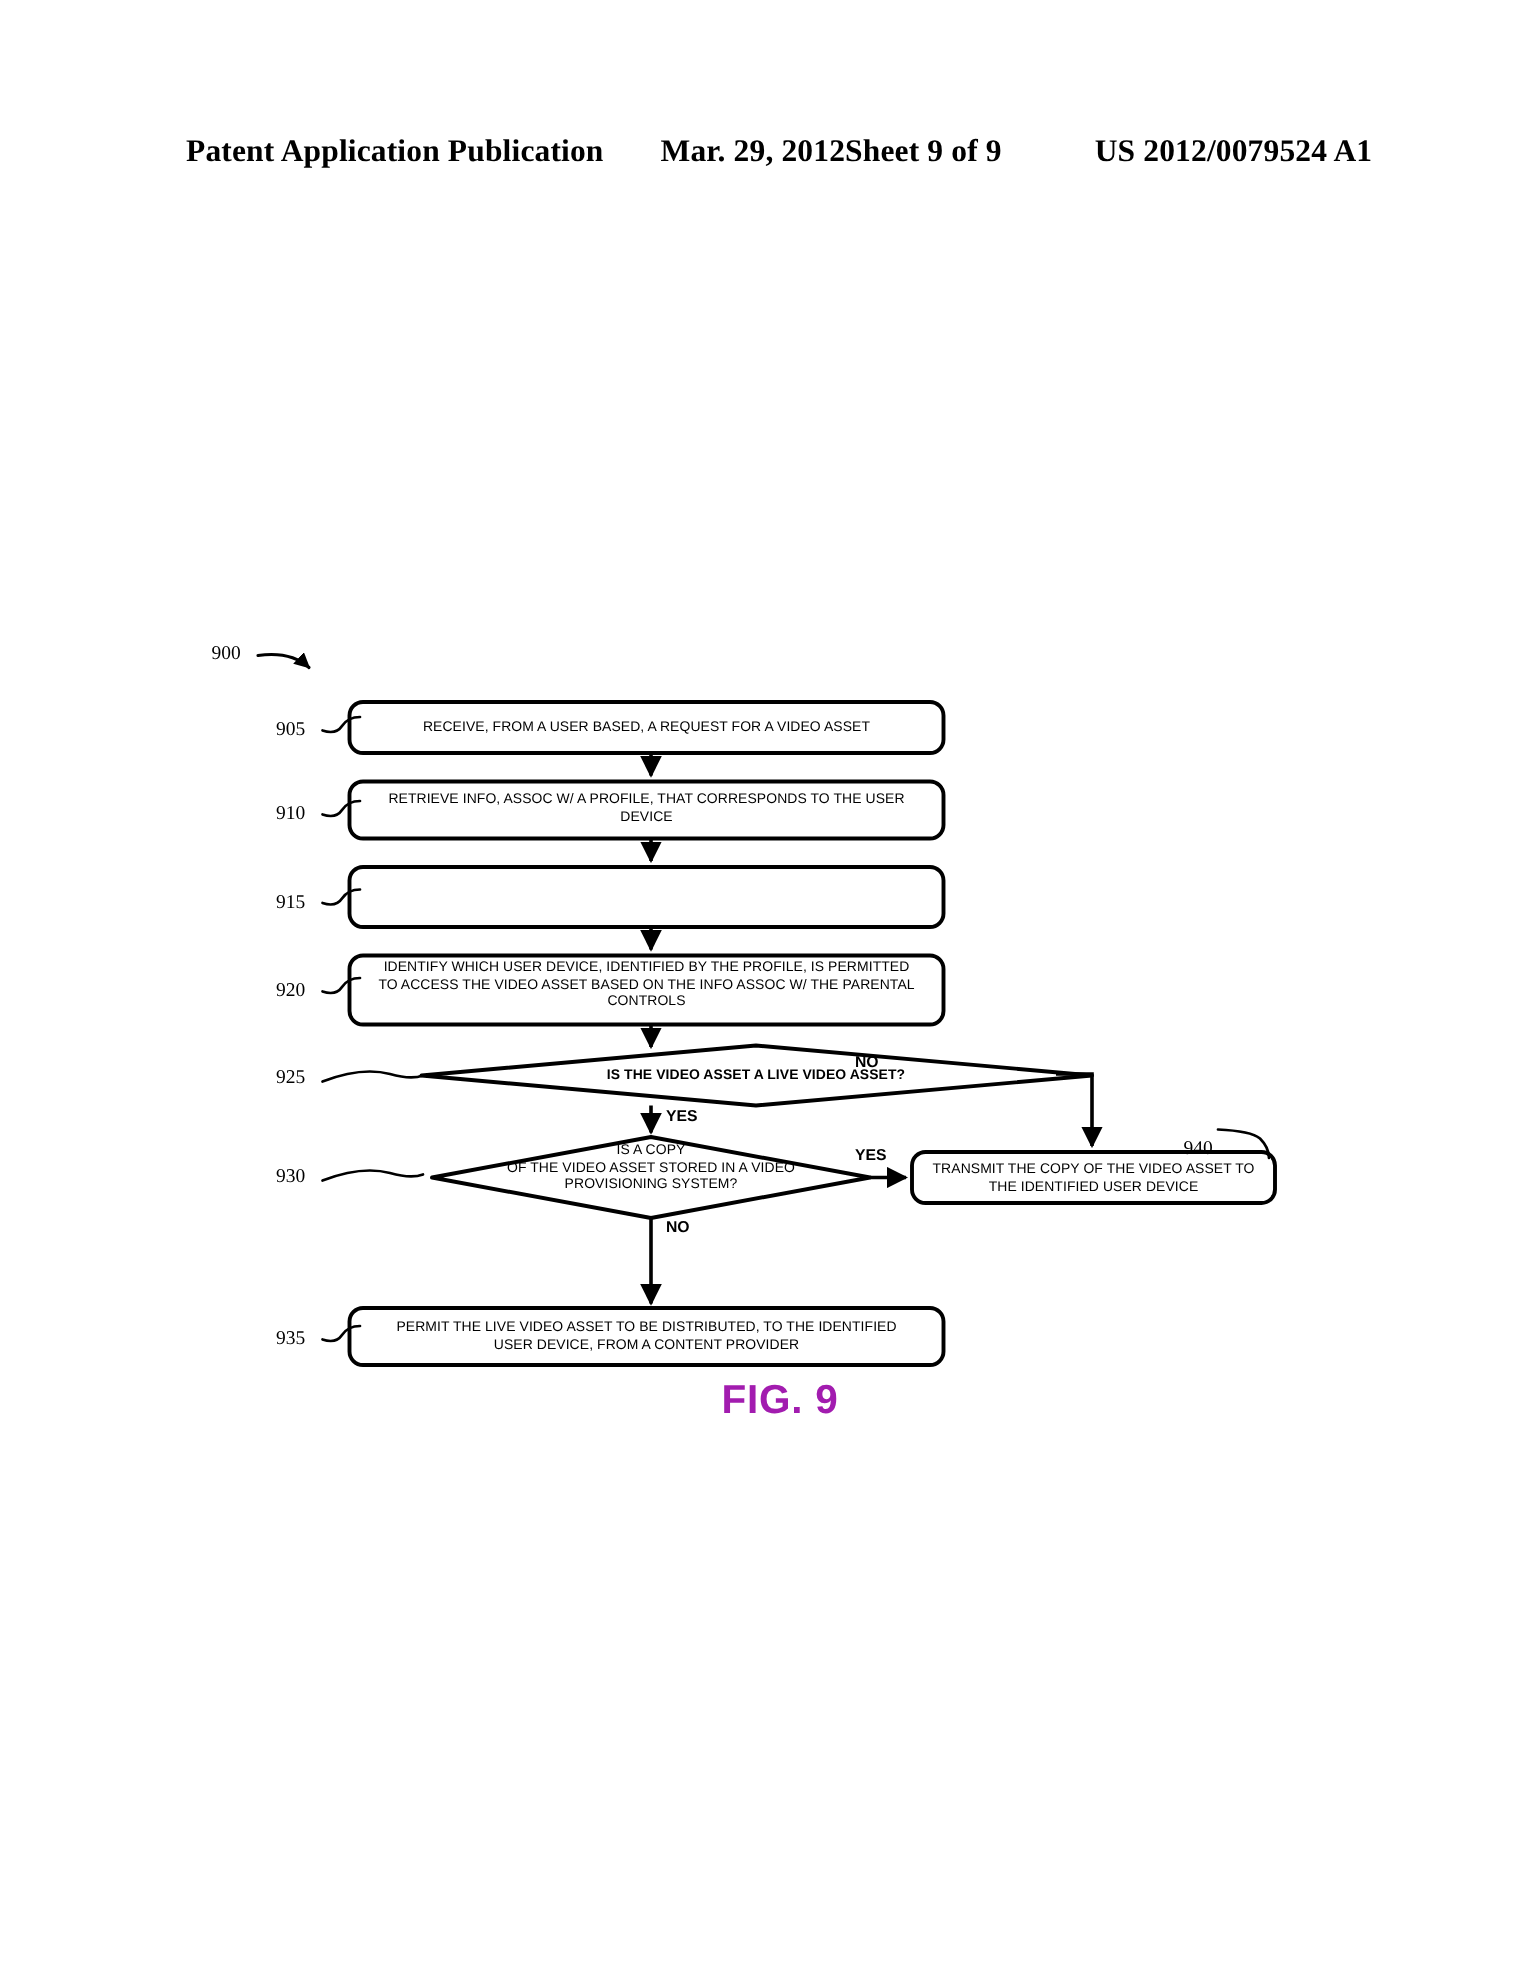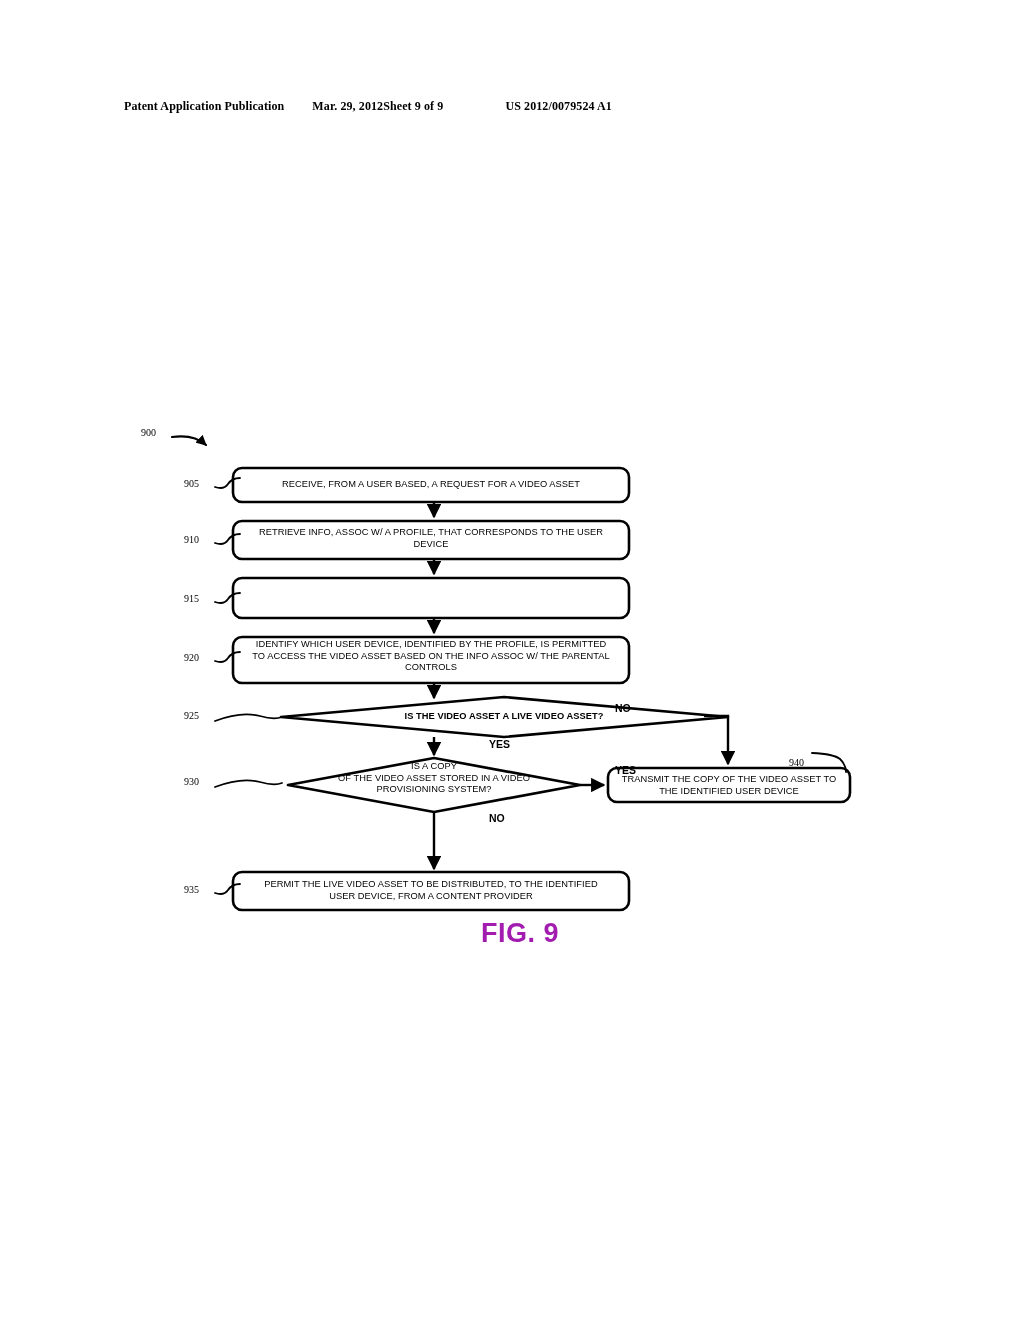--- a/index.html
+++ b/index.html
@@ -24,10 +24,10 @@
     width: 776px;
     height: 26px;
     display: flex;
-    align-items: flex-end;
+    align-items: flex-start;
     font-family: "Liberation Serif", serif;
     font-weight: bold;
-    font-size: 12px;
+    font-size: 21px;
     letter-spacing: 0.1px;
     white-space: nowrap;
   }

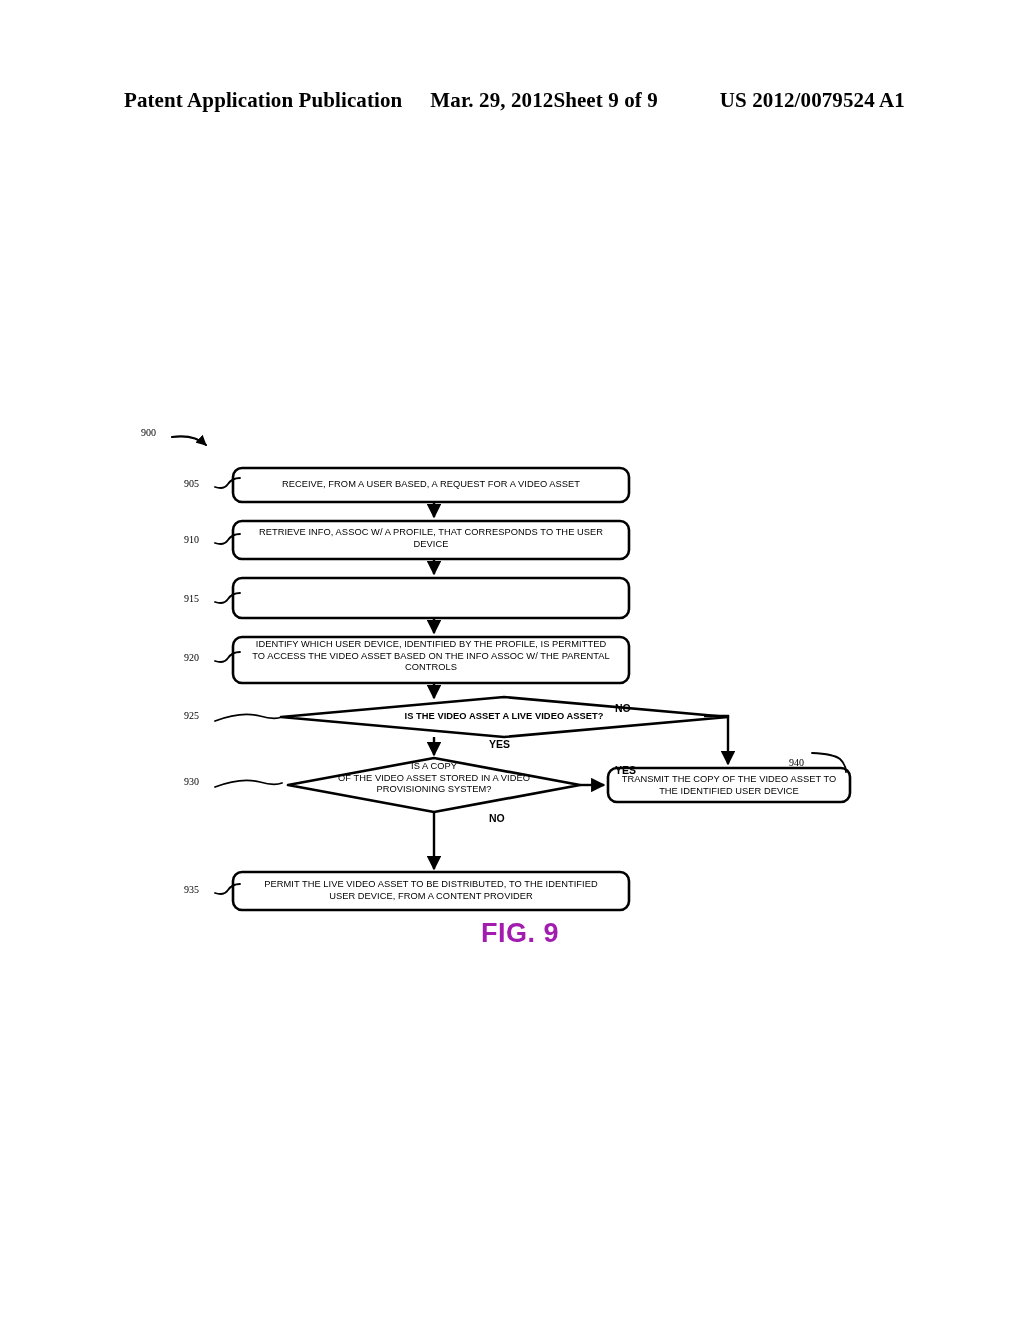--- a/index.html
+++ b/index.html
@@ -32,7 +32,7 @@
     white-space: nowrap;
   }
   #page-header .hdr-left   { flex: 0 0 auto; }
-  #page-header .hdr-mid    { flex: 0 0 auto; margin-left: 28px; }
+  #page-header .hdr-mid    { flex: 0 0 auto; margin-left: 38px; }
   #page-header .hdr-sheet  { flex: 0 0 auto; margin-left: 0; }
   #page-header .hdr-right  { flex: 0 0 auto; margin-left: 62px; }
 

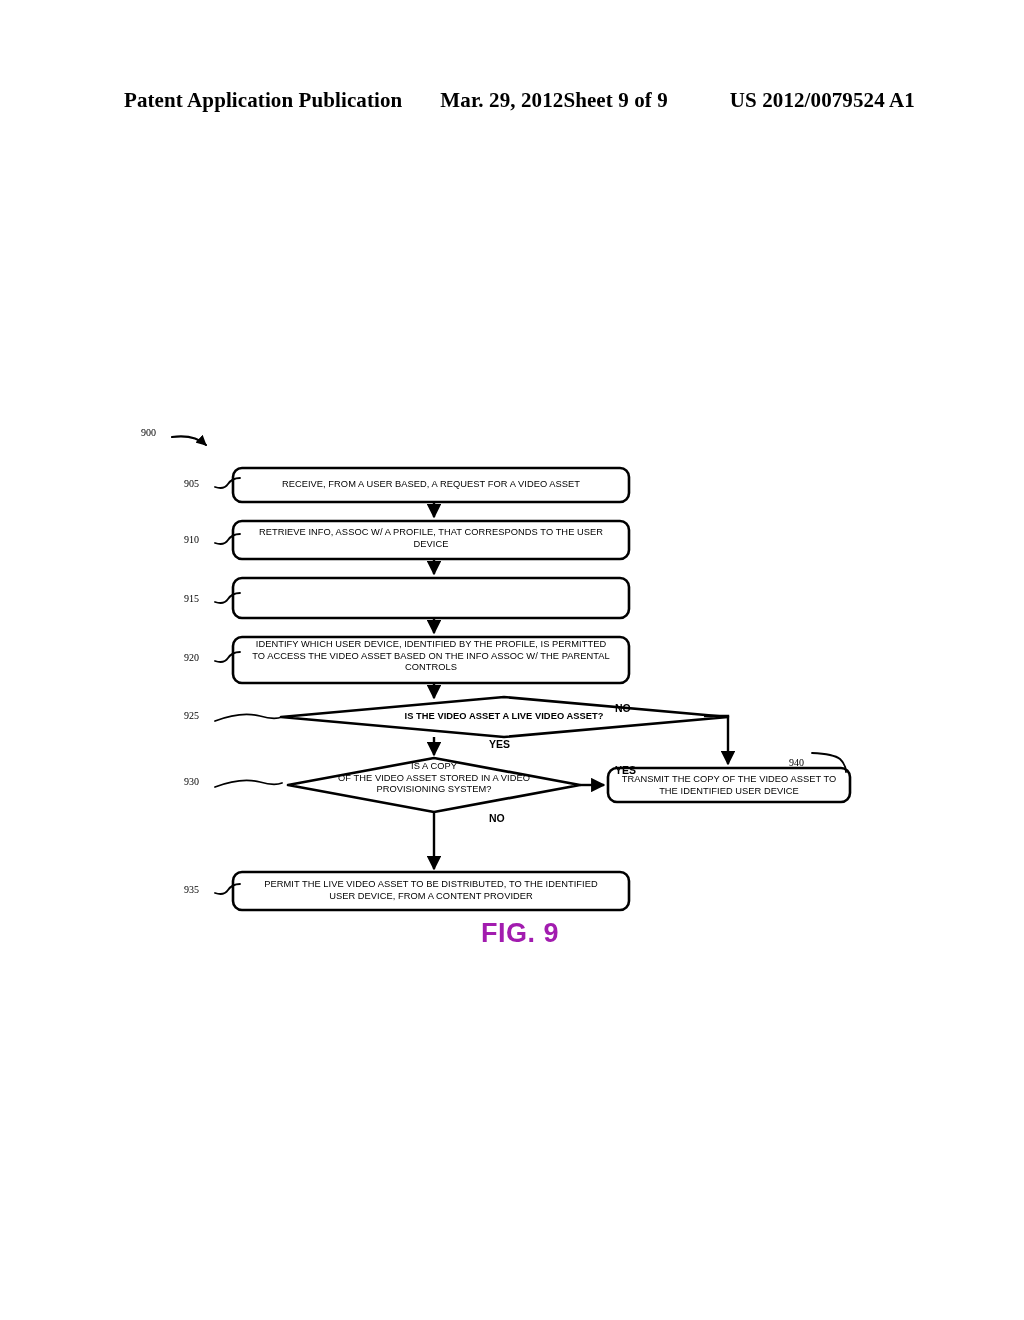--- a/index.html
+++ b/index.html
@@ -64,7 +64,7 @@
   .ref-num {
     position: absolute;
     font-family: "Liberation Serif", serif;
-    font-size: 10px;
+    font-size: 13px;
     color: #000;
     white-space: nowrap;
   }

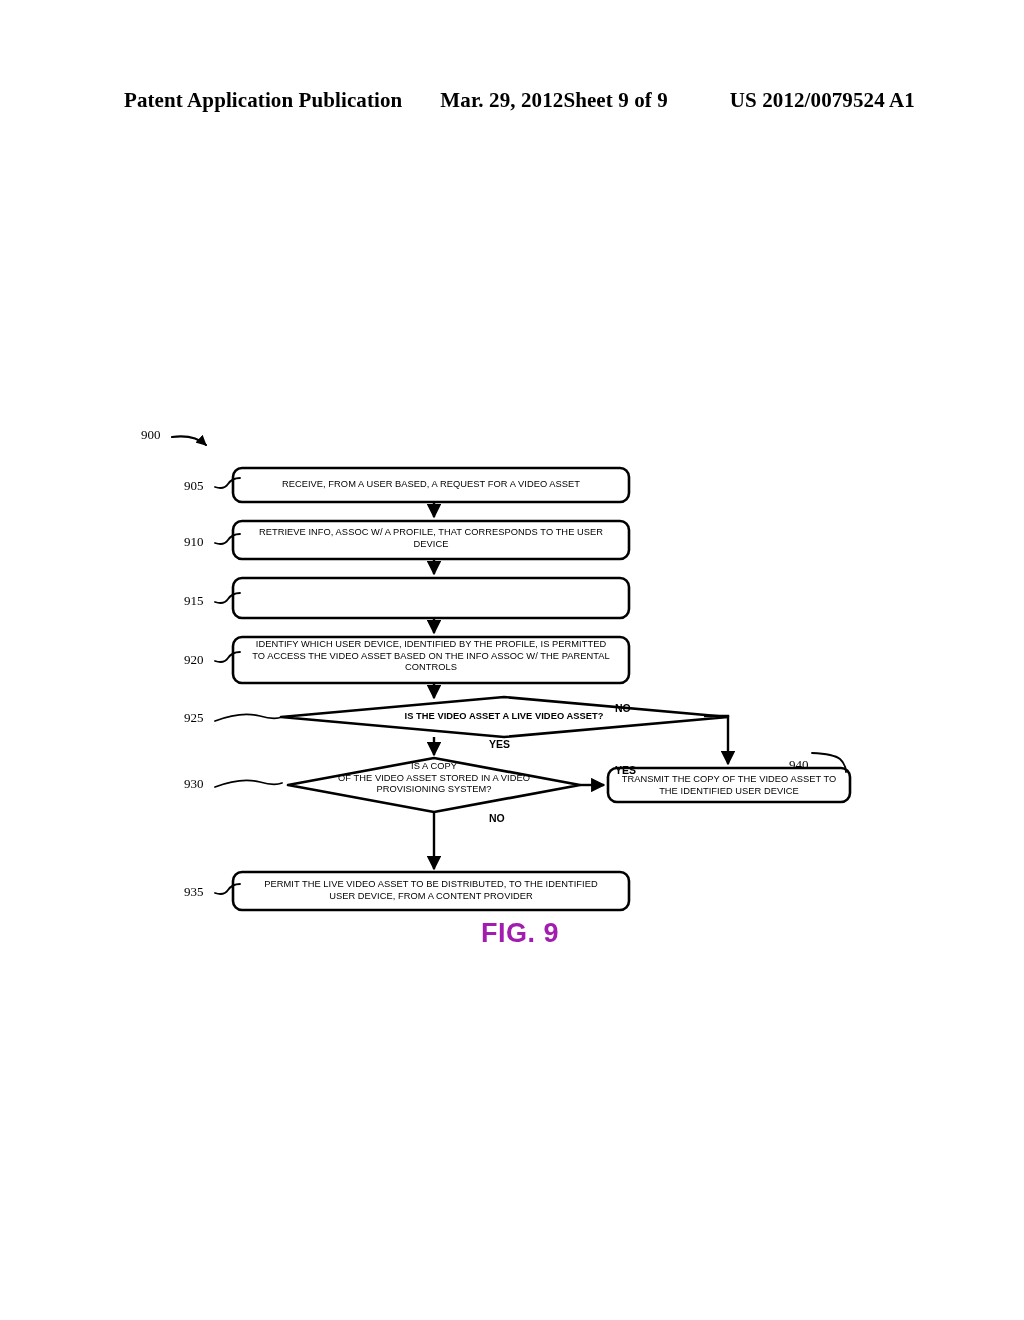--- a/index.html
+++ b/index.html
@@ -75,7 +75,6 @@
     font-weight: bold;
     color: #000;
     white-space: nowrap;
-    margin-left: 45px;
   }
   #fig-caption {
     position: absolute;

